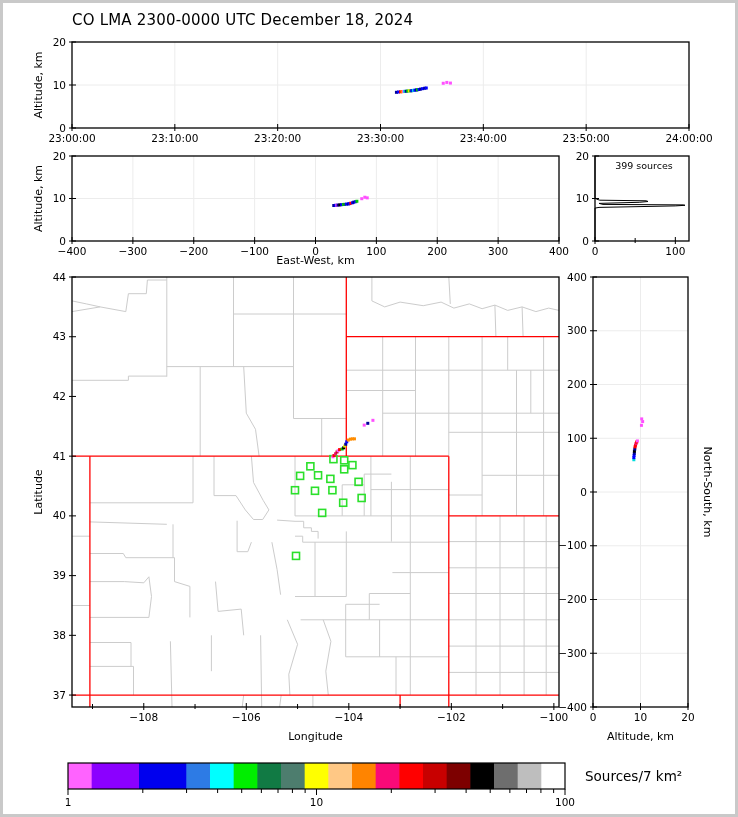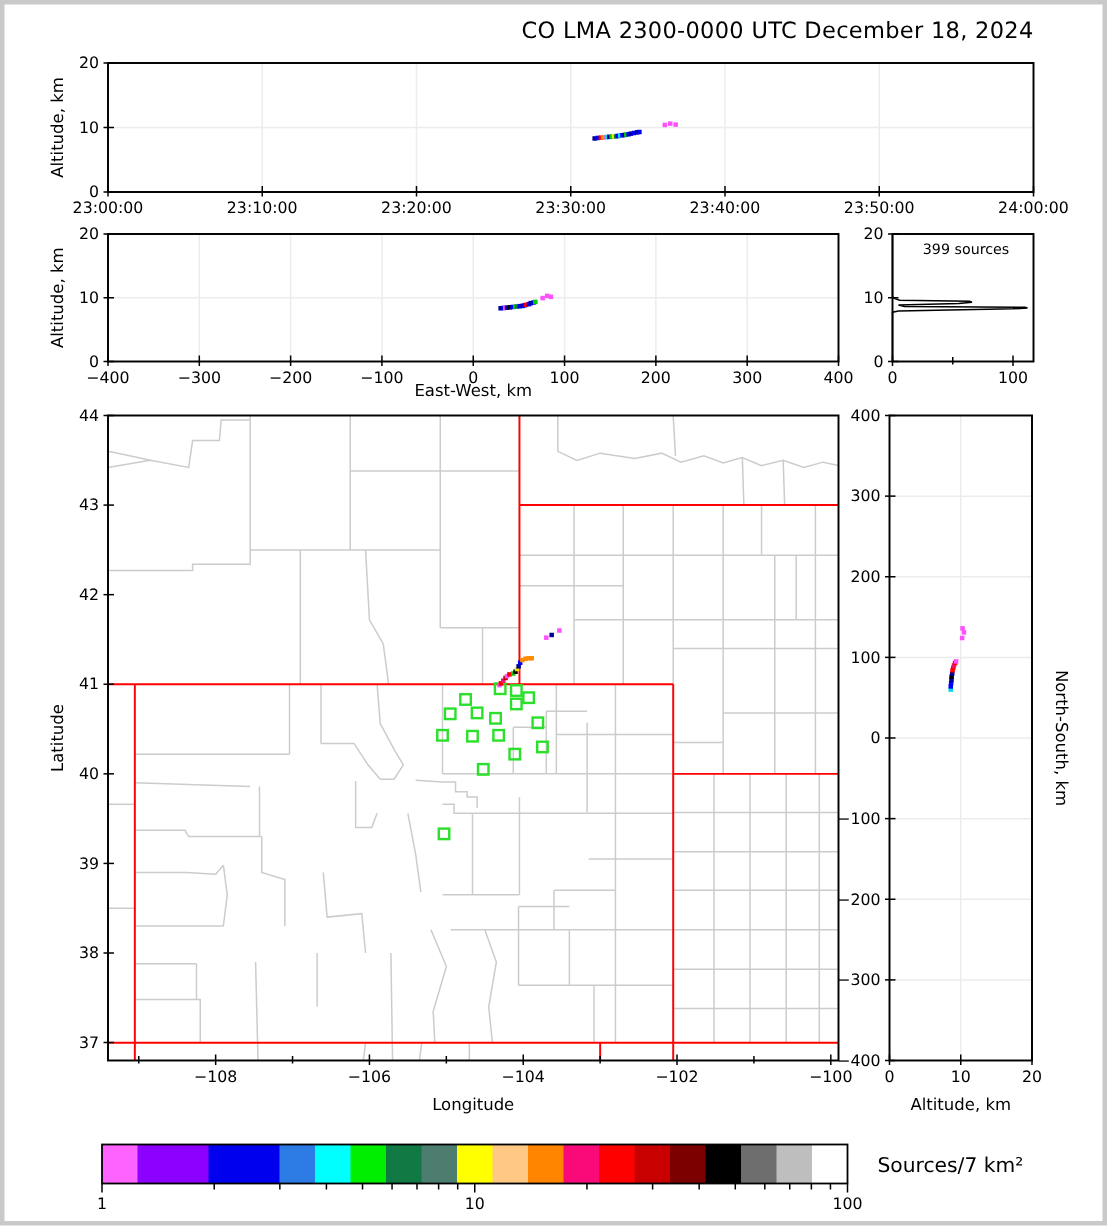--- a/index.html
+++ b/index.html
@@ -8,7 +8,7 @@
   .page{position:absolute;left:3px;top:3px;right:3px;bottom:3px;background:#fff}
   #fig{position:absolute;left:0;top:0;width:738px;height:817px;
        font-family:"DejaVu Sans",sans-serif}
-  .title{position:absolute;left:72px;width:617px;top:11px;text-align:right;
+  .title{position:absolute;left:72px;width:617px;top:11px;text-align:left;
          font-size:15px;color:#000;letter-spacing:0.2px}
 </style>
 </head>

